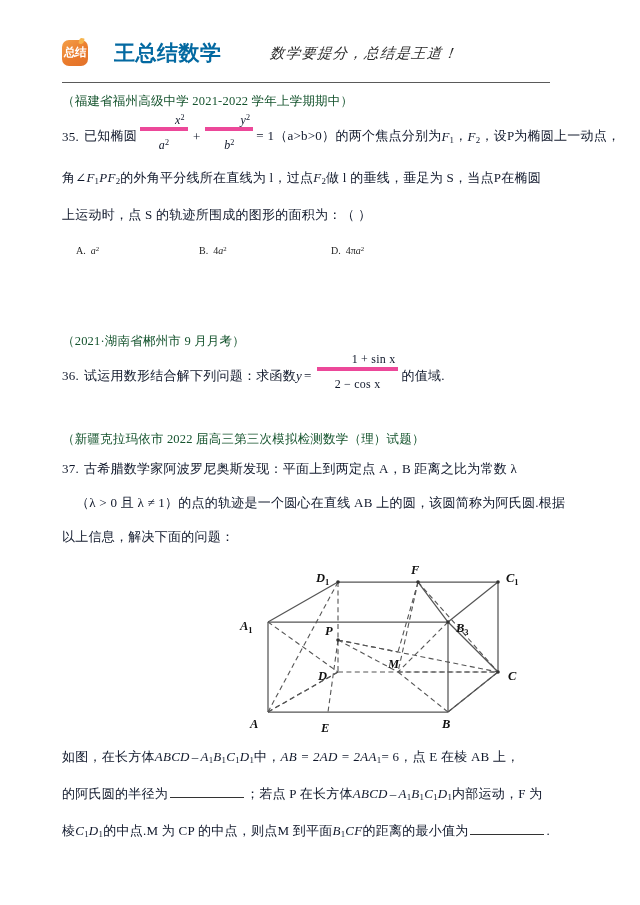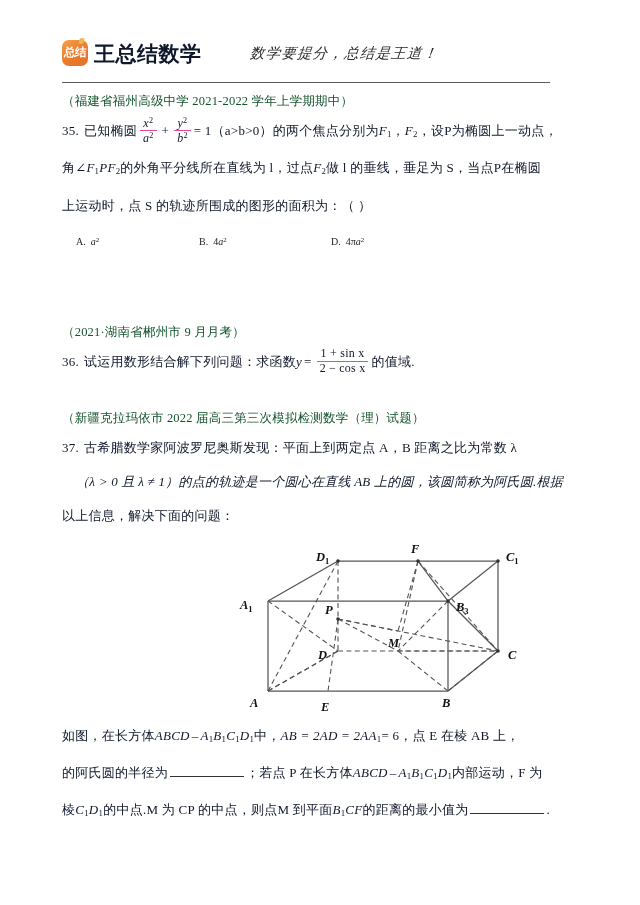--- a/index.html
+++ b/index.html
@@ -68,13 +68,14 @@
     transform: rotate(12deg);
   }
   .brand-name {
-    color: #0f172a;
-    font-family: Liberation Sans, sans-serif;
+    color: #0369a1;
+    font-family: Liberation Serif, serif;
     font-size: 21px;
     font-weight: bold;
     letter-spacing: 0.5px;
     line-height: 1;
     white-space: nowrap;
+    margin-left: 20px;
   }
   .tagline {
     margin-left: 48px;

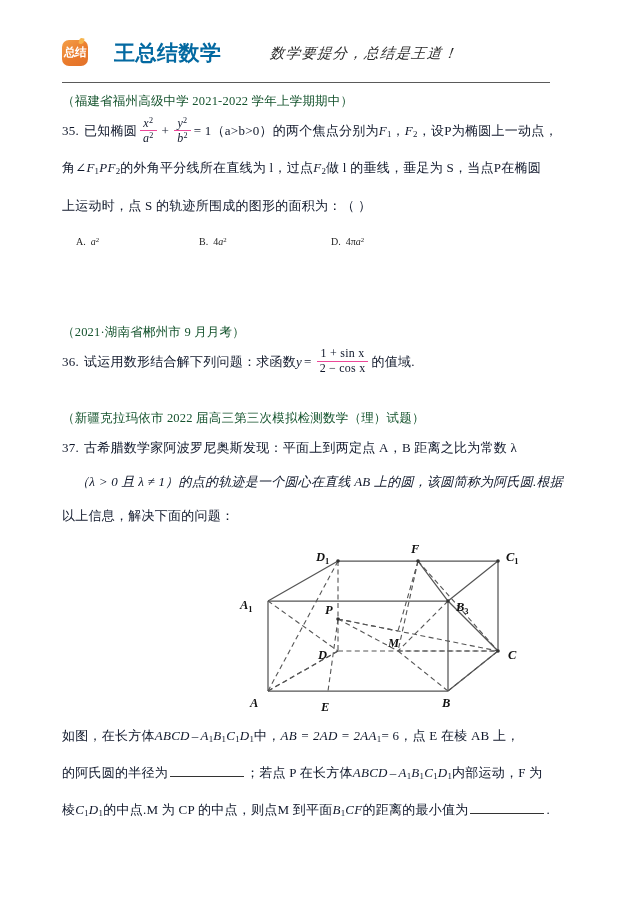--- a/index.html
+++ b/index.html
@@ -135,7 +135,7 @@
     position: relative;
     top: -0.1em;
   }
-  .frac .num { display: block; padding: 0 3px; }
+  .frac .num { display: block; padding: 0 3px; margin-left: 32px; }
   .frac .den { display: block; border-top: 1px solid #ec4899; padding: 0 3px; }
 
   .sqrt {

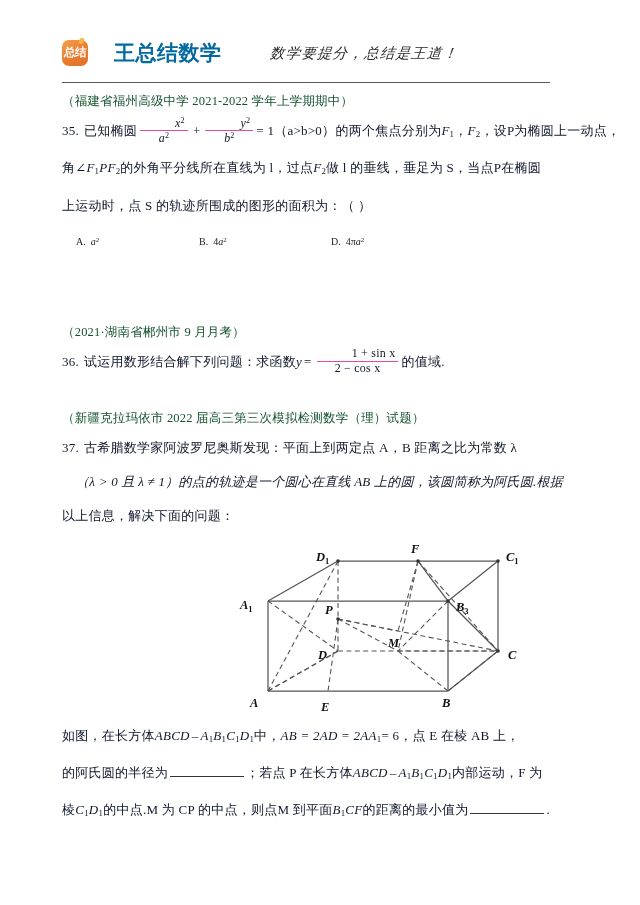--- a/index.html
+++ b/index.html
@@ -136,7 +136,7 @@
     top: -0.1em;
   }
   .frac .num { display: block; padding: 0 3px; margin-left: 32px; }
-  .frac .den { display: block; border-top: 1px solid #ec4899; padding: 0 3px; }
+  .frac .den { display: block; border-top: 4px solid #ec4899; padding: 7px 3px; }
 
   .sqrt {
     display: inline-block;

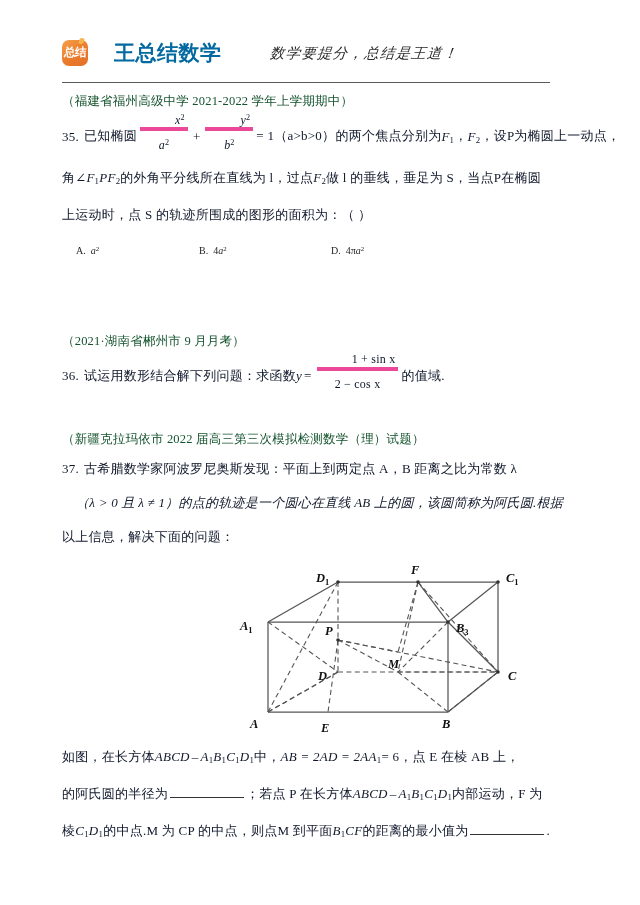--- a/index.html
+++ b/index.html
@@ -114,7 +114,7 @@
     letter-spacing: 0.25px;
     white-space: nowrap;
   }
-  .q-line.indent { padding-left: 14px; font-style: italic; }
+  .q-line.indent { padding-left: 14px; }
   .q-num { margin-right: 5px; }
 
   

